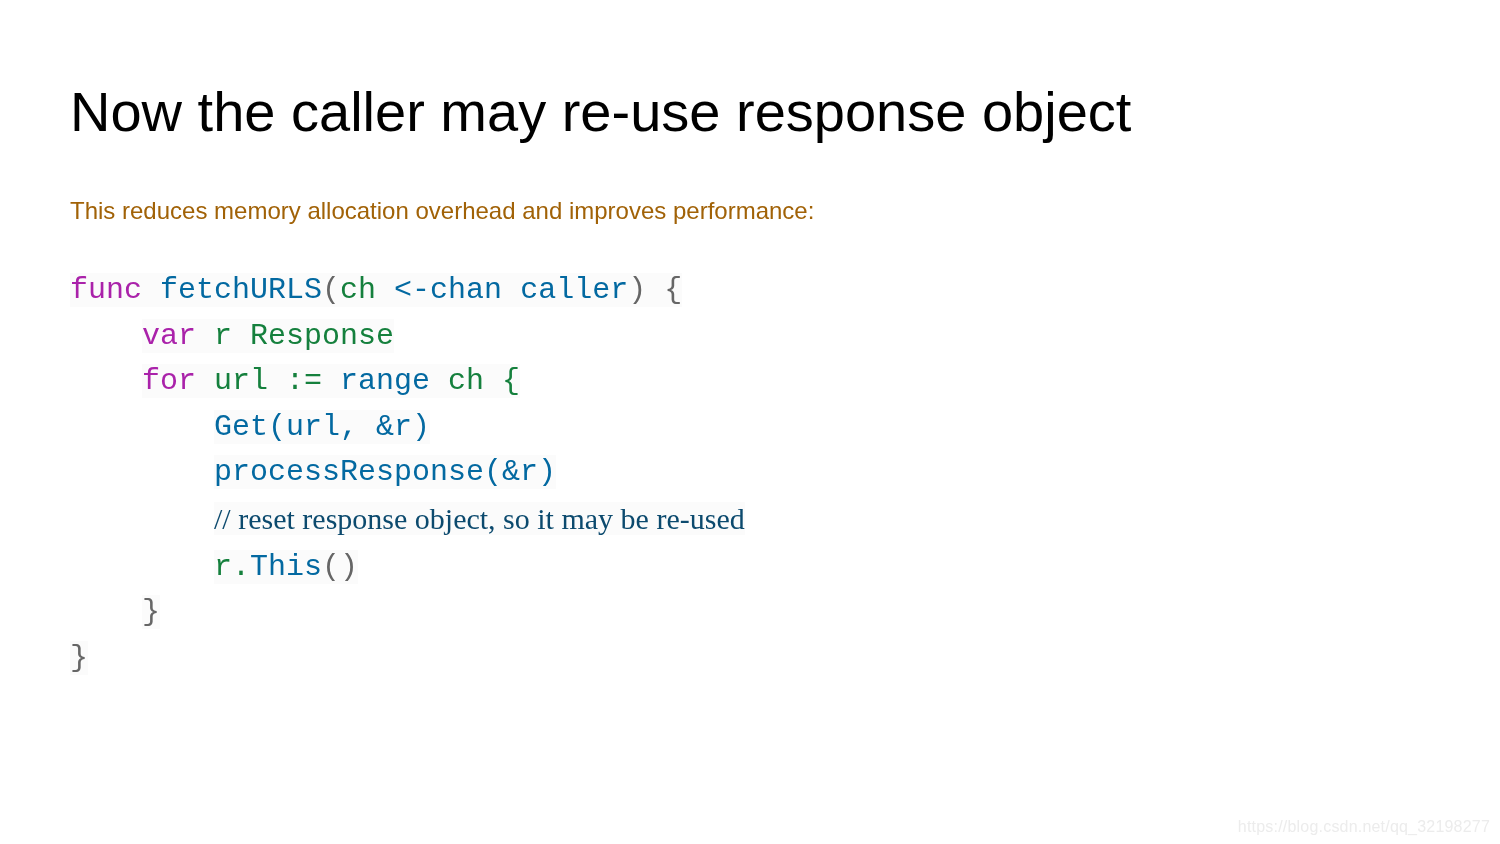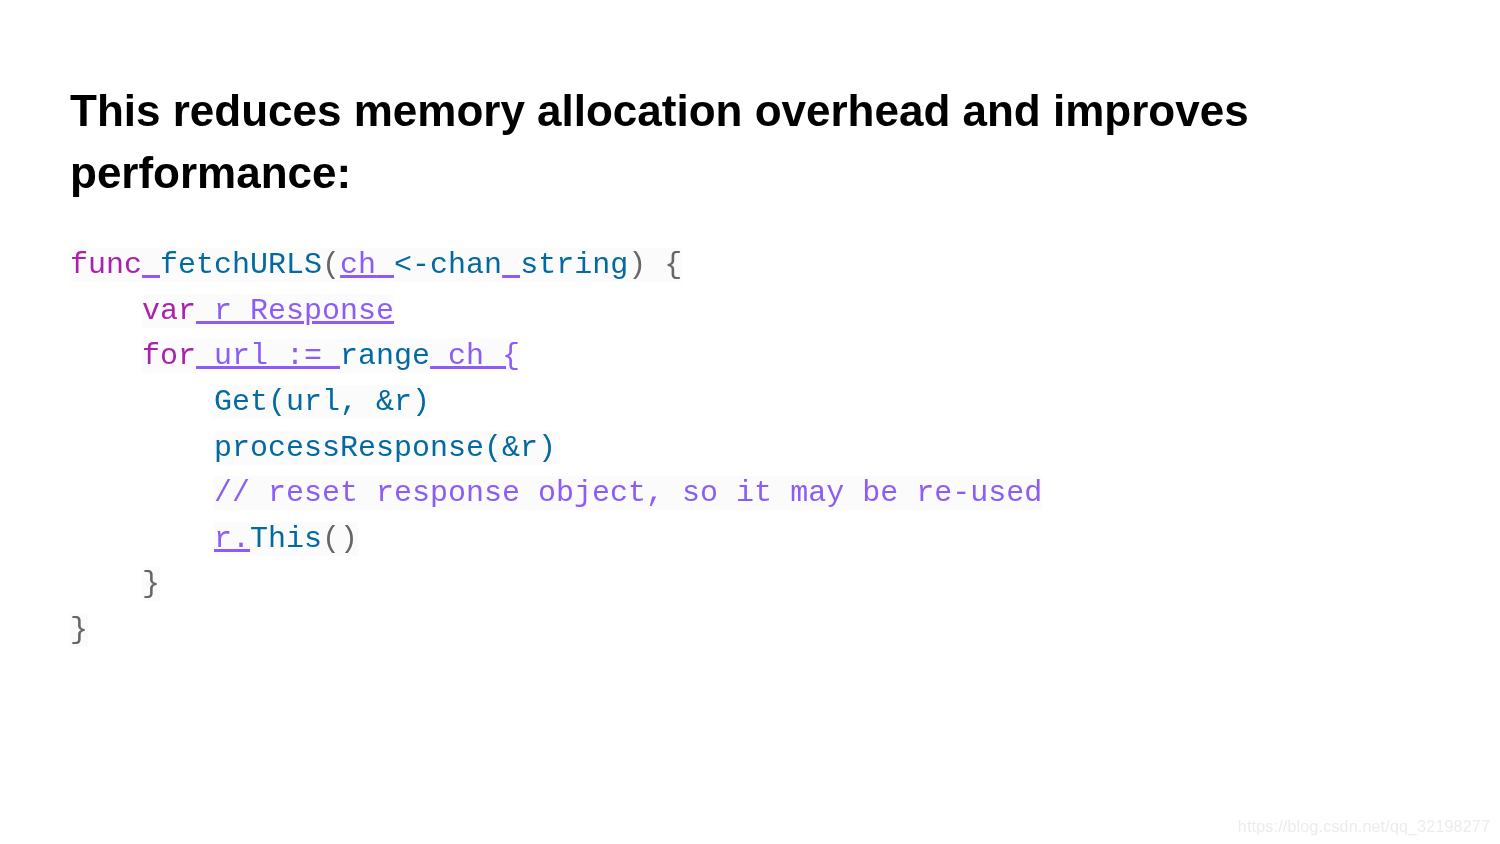--- a/index.html
+++ b/index.html
@@ -65,6 +65,7 @@
 
 <div class="slide">
 
+  <h1 class="title">Now the caller may re-use response object</h1>
 
   <p class="subtitle">This reduces memory allocation overhead and improves performance:</p>
 

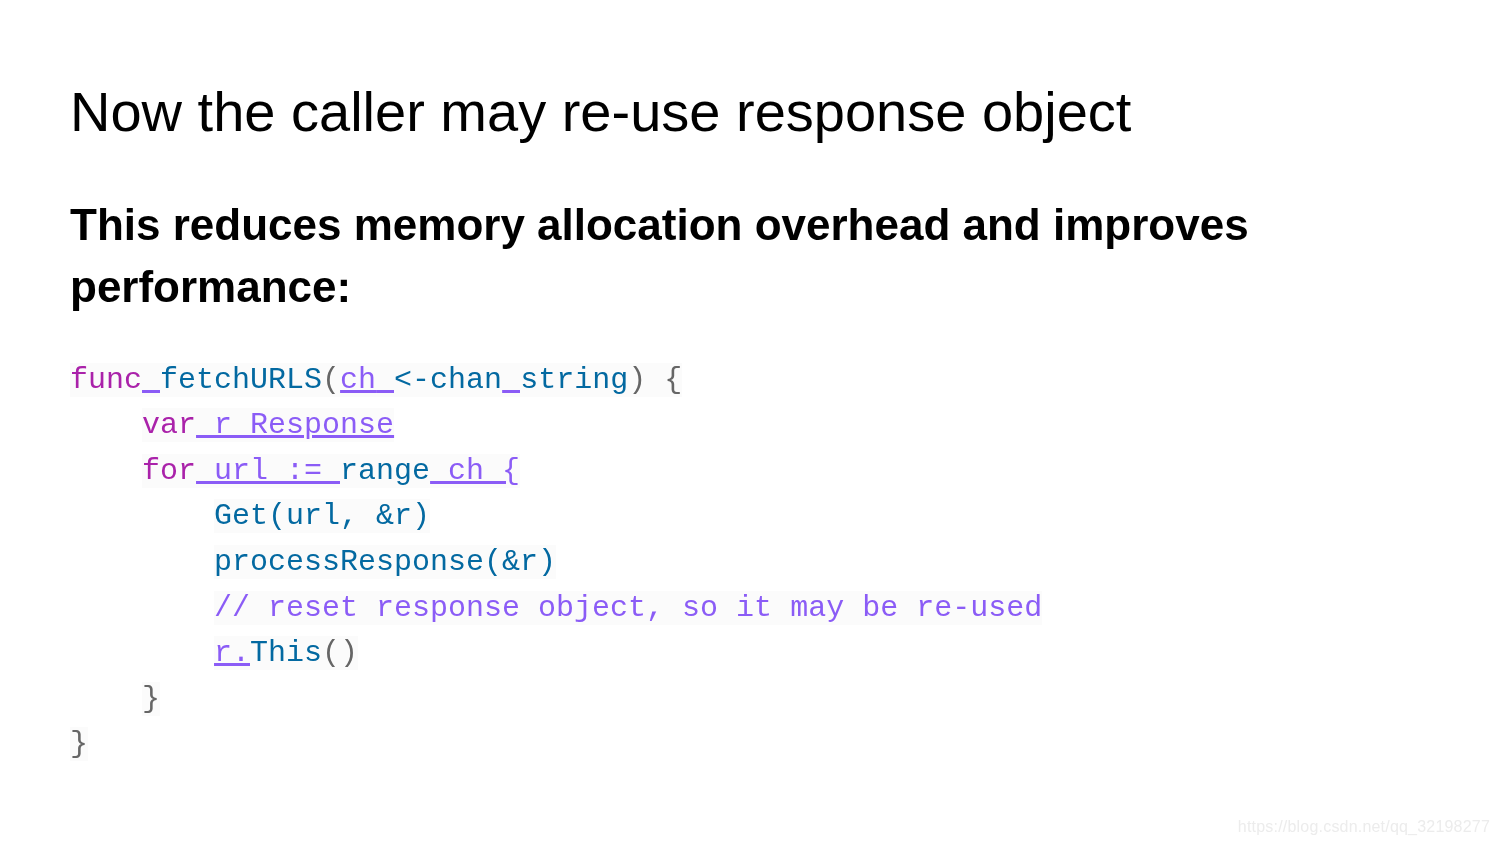--- a/index.html
+++ b/index.html
@@ -27,11 +27,11 @@
     line-height: 1.15;
   }
   .subtitle {
-    font-size: 44px;
-    color: #000000;
+    font-size: 24px;
+    color: #a16207;
     margin: 0 0 40px 0;
     line-height: 1.4;
-    font-weight: 700;
+    font-weight: 400;
   }
   pre.code {
     margin: 0;

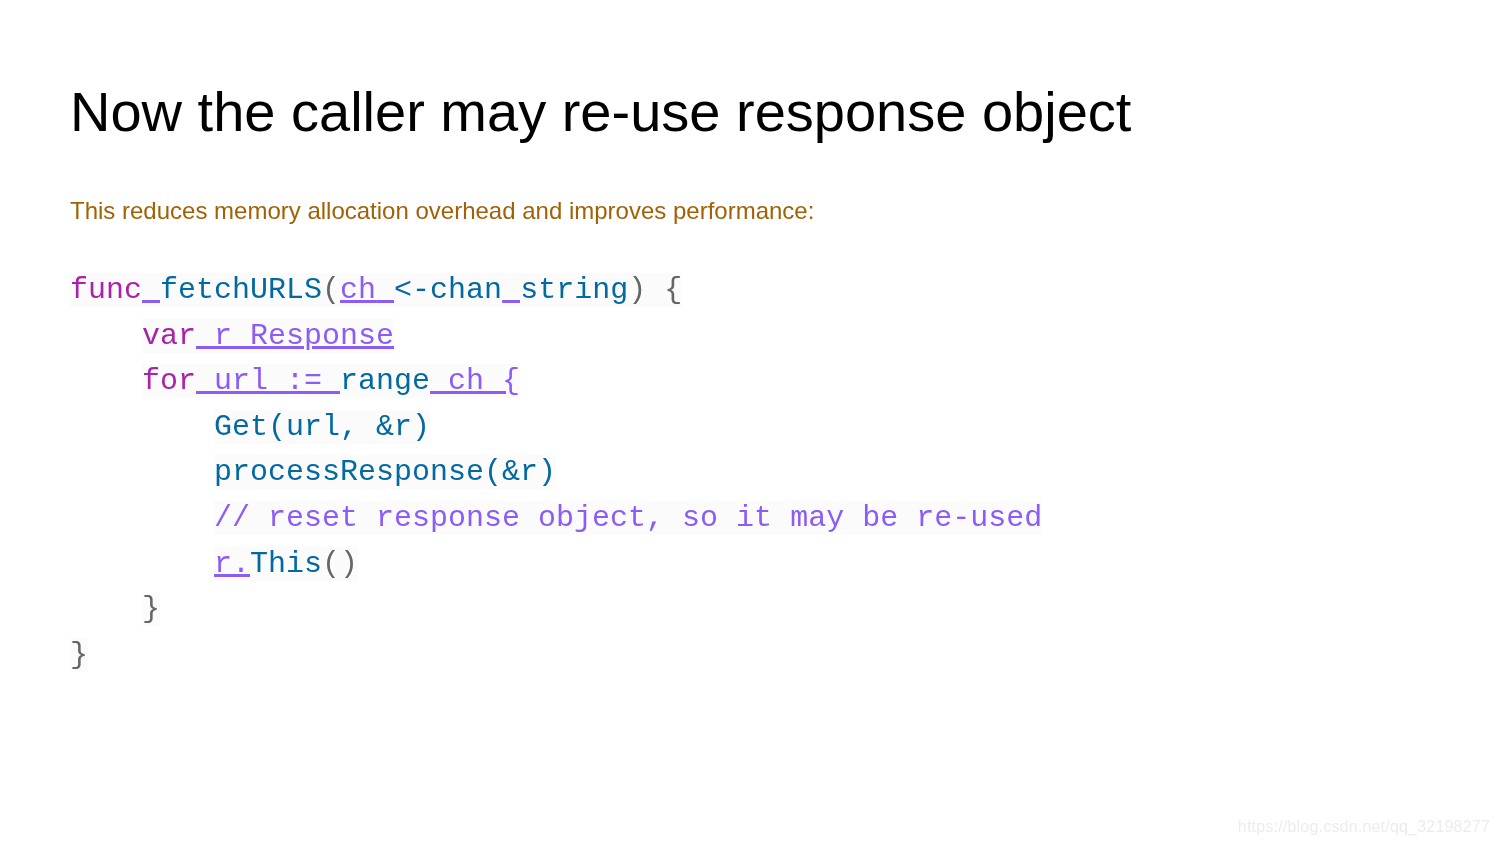--- a/index.html
+++ b/index.html
@@ -49,7 +49,7 @@
   .fn   { color: #0369a1; }
   .com  { color: #8b5cf6; }
   .punc { color: #666666; }
-  .plain{ color: #8b5cf6; text-decoration: underline; }
+  .plain{ color: #15803d; }
   .watermark {
     position: absolute;
     right: 10px;

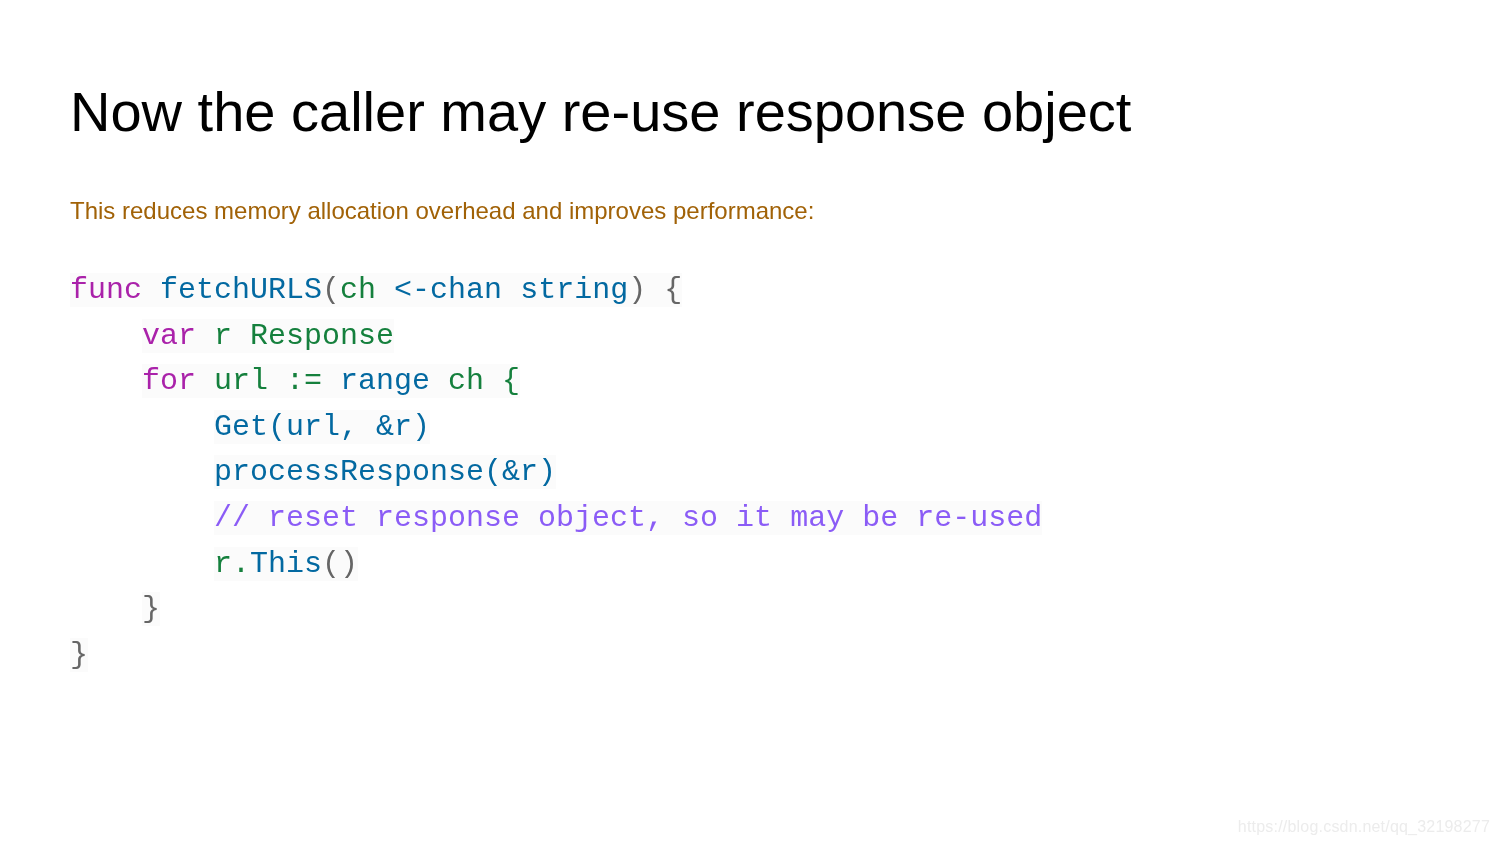--- a/index.html
+++ b/index.html
@@ -69,7 +69,7 @@
 
   <p class="subtitle">This reduces memory allocation overhead and improves performance:</p>
 
-  <pre class="code"><span class="kw">func</span><span class="plain"> </span><span class="fn">fetchURLS</span><span class="punc">(</span><span class="plain">ch</span><span class="plain"> </span><span class="fn">&lt;-chan</span><span class="plain"> </span><span class="fn">string</span><span class="punc">)</span><span class="punc"> {</span>
+  <pre class="code"><span class="kw">func</span><span class="plain"> </span><span class="fn">fetchURLS</span><span class="punc">(</span><span class="plain">ch</span><span class="plain"> </span><span class="fn">&lt;-chan</span><span class="plain"> </span><span class="fn">caller</span><span class="punc">)</span><span class="punc"> {</span>
     <span class="kw">var</span><span class="plain"> r Response</span>
     <span class="kw">for</span><span class="plain"> url := </span><span class="fn">range</span><span class="plain"> ch {</span>
         <span class="fn">Get(url, &amp;r)</span>

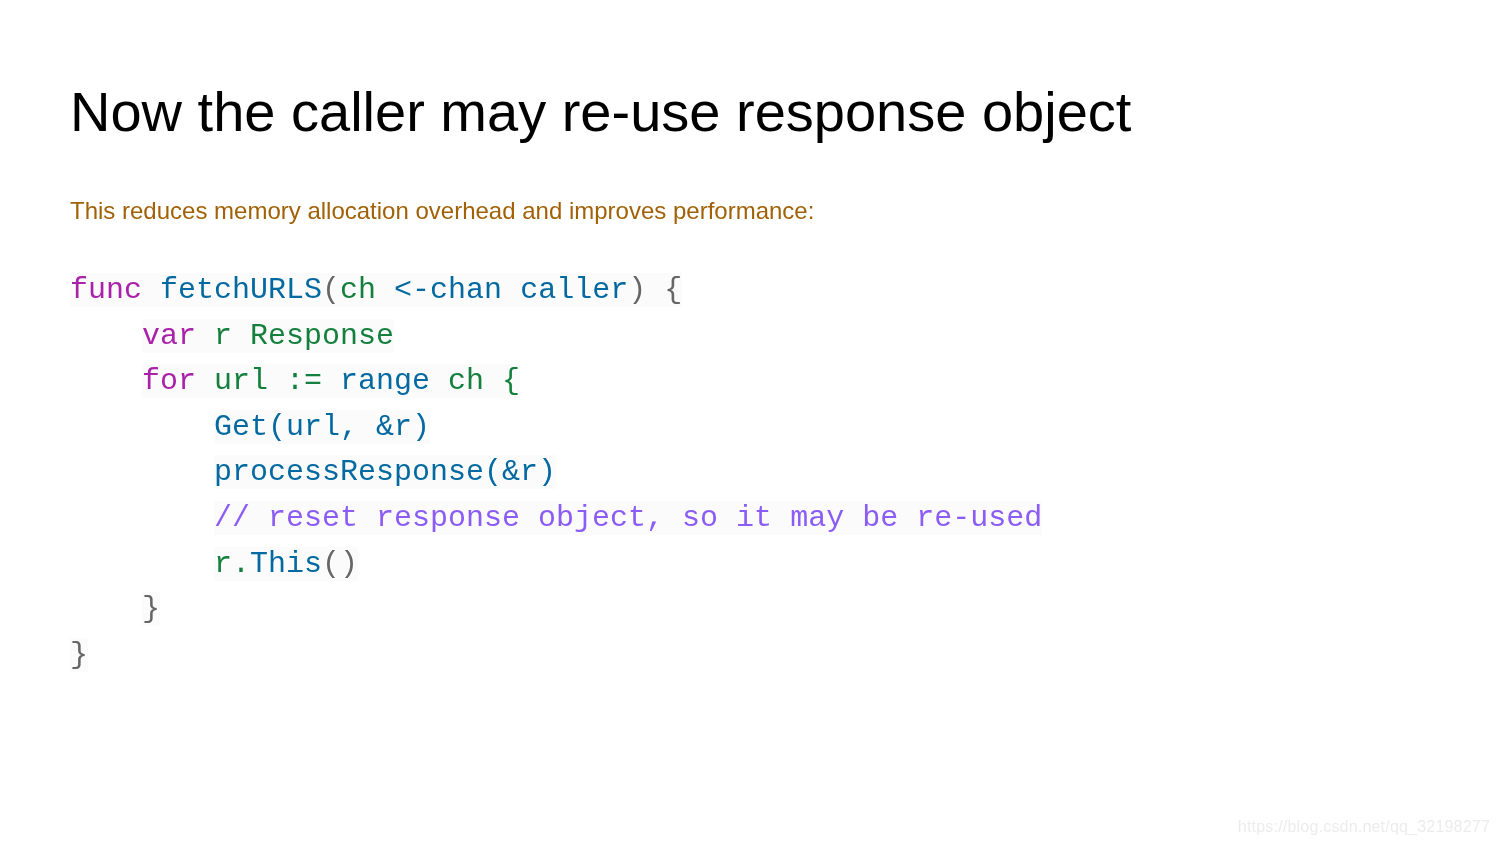--- a/index.html
+++ b/index.html
@@ -47,7 +47,7 @@
   }
   .kw   { color: #aa22aa; font-family: Liberation Mono, monospace; } 
   .fn   { color: #0369a1; }
-  .com  { color: #8b5cf6; }
+  .com  { color: #0c4a6e; font-family: Liberation Serif, serif; }
   .punc { color: #666666; }
   .plain{ color: #15803d; }
   .watermark {

